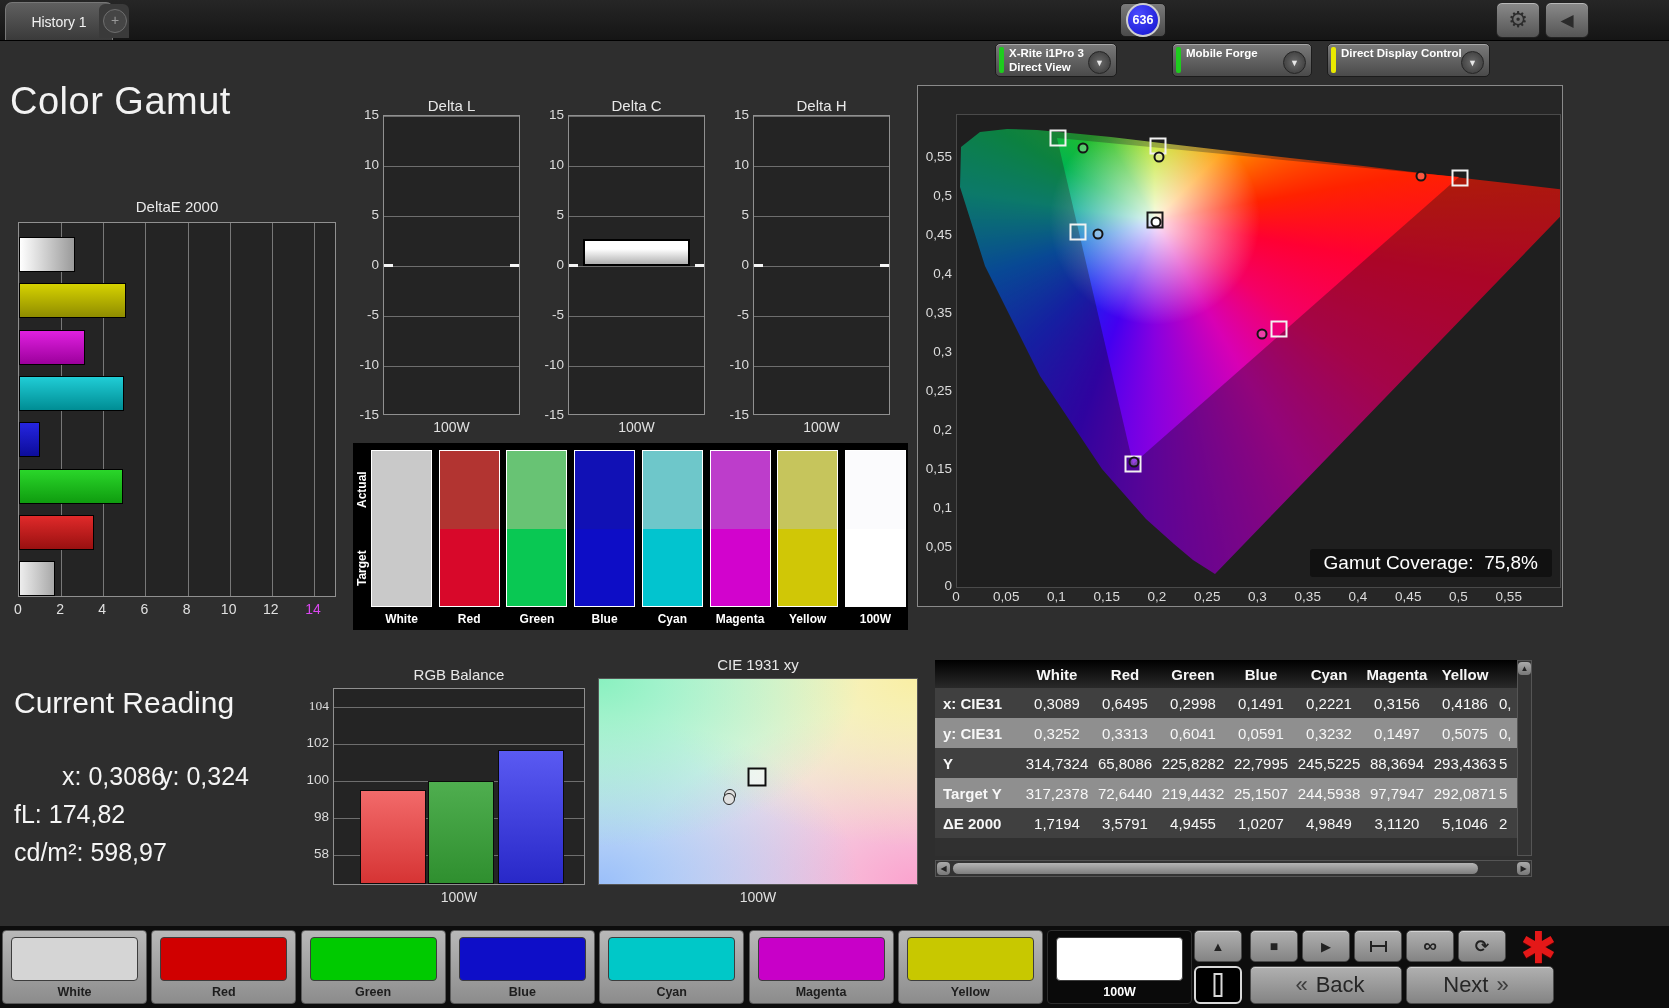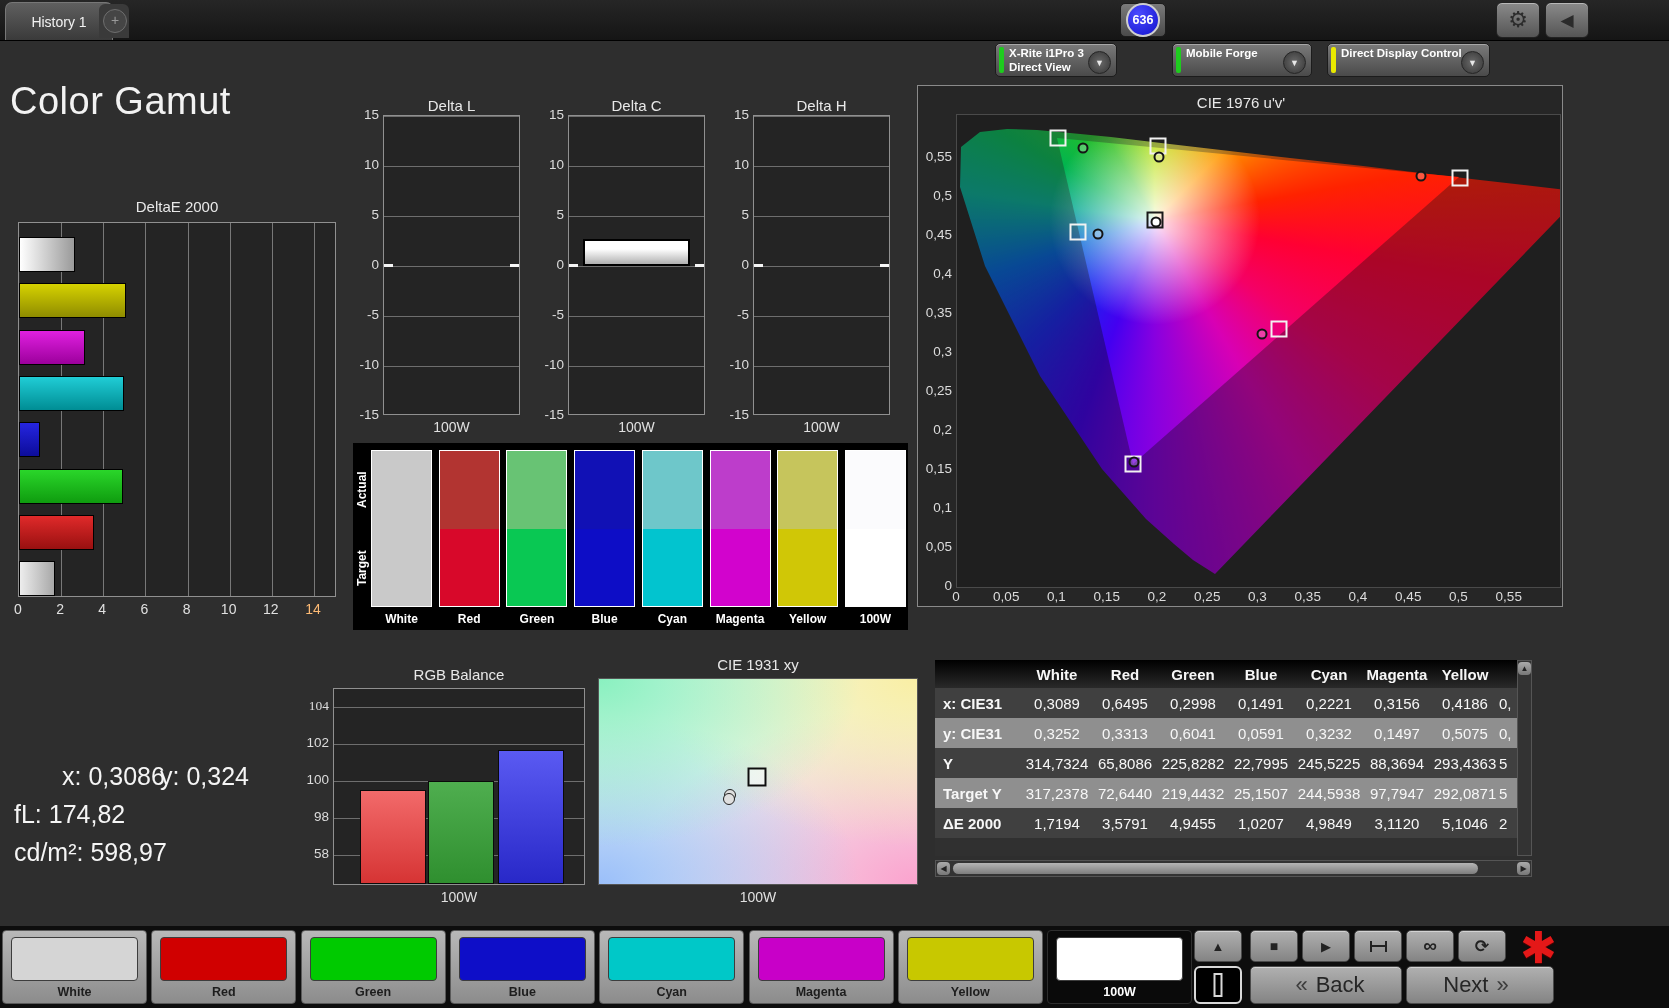--- a/index.html
+++ b/index.html
@@ -257,7 +257,6 @@
     </div>
 
   <div class="abs" id="cie1976-panel">
-    <div class="ctitle" style="left:0;top:8px;width:646px;">CIE 1976 u'v'</div>
     <div id="cie1976-plot">
       <div class="hs-bg" id="horseshoe-dim"></div>
       <div class="hs-bg" id="gamut-triangle"></div>

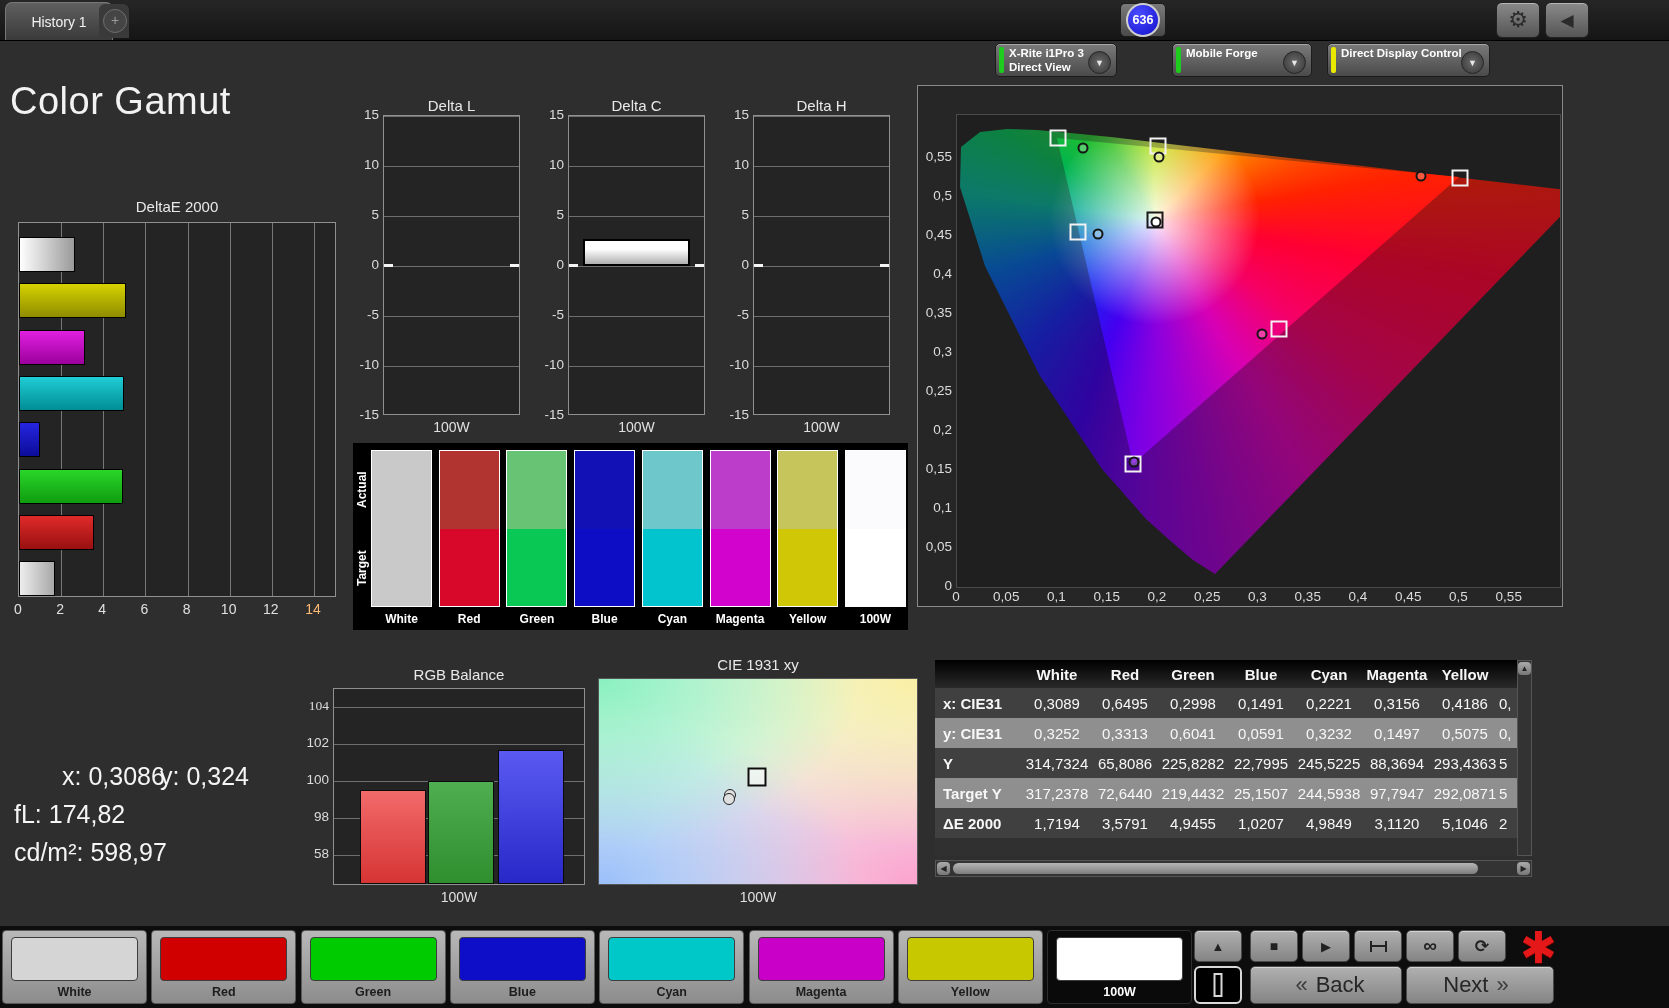--- a/index.html
+++ b/index.html
@@ -276,6 +276,10 @@
           <div class="mk-ci" style="left: 304.515px; top: 218.5px; position: absolute;"></div>
           <div class="mk-ci" style="left: 202.005px; top: 42.22px; position: absolute;"></div>
         </div>
+      <div id="gamut-coverage">
+        <span>Gamut Coverage:</span>&nbsp;
+        <span>75,8%</span>
+      </div>
     </div>
     <div id="cie1976-yaxis">
         <div style="left: 2px; top: 63px; width: 32px; text-align: right; font: 13.5px &quot;Liberation Sans&quot;; color: rgb(220, 220, 220); position: absolute;">0,55</div>

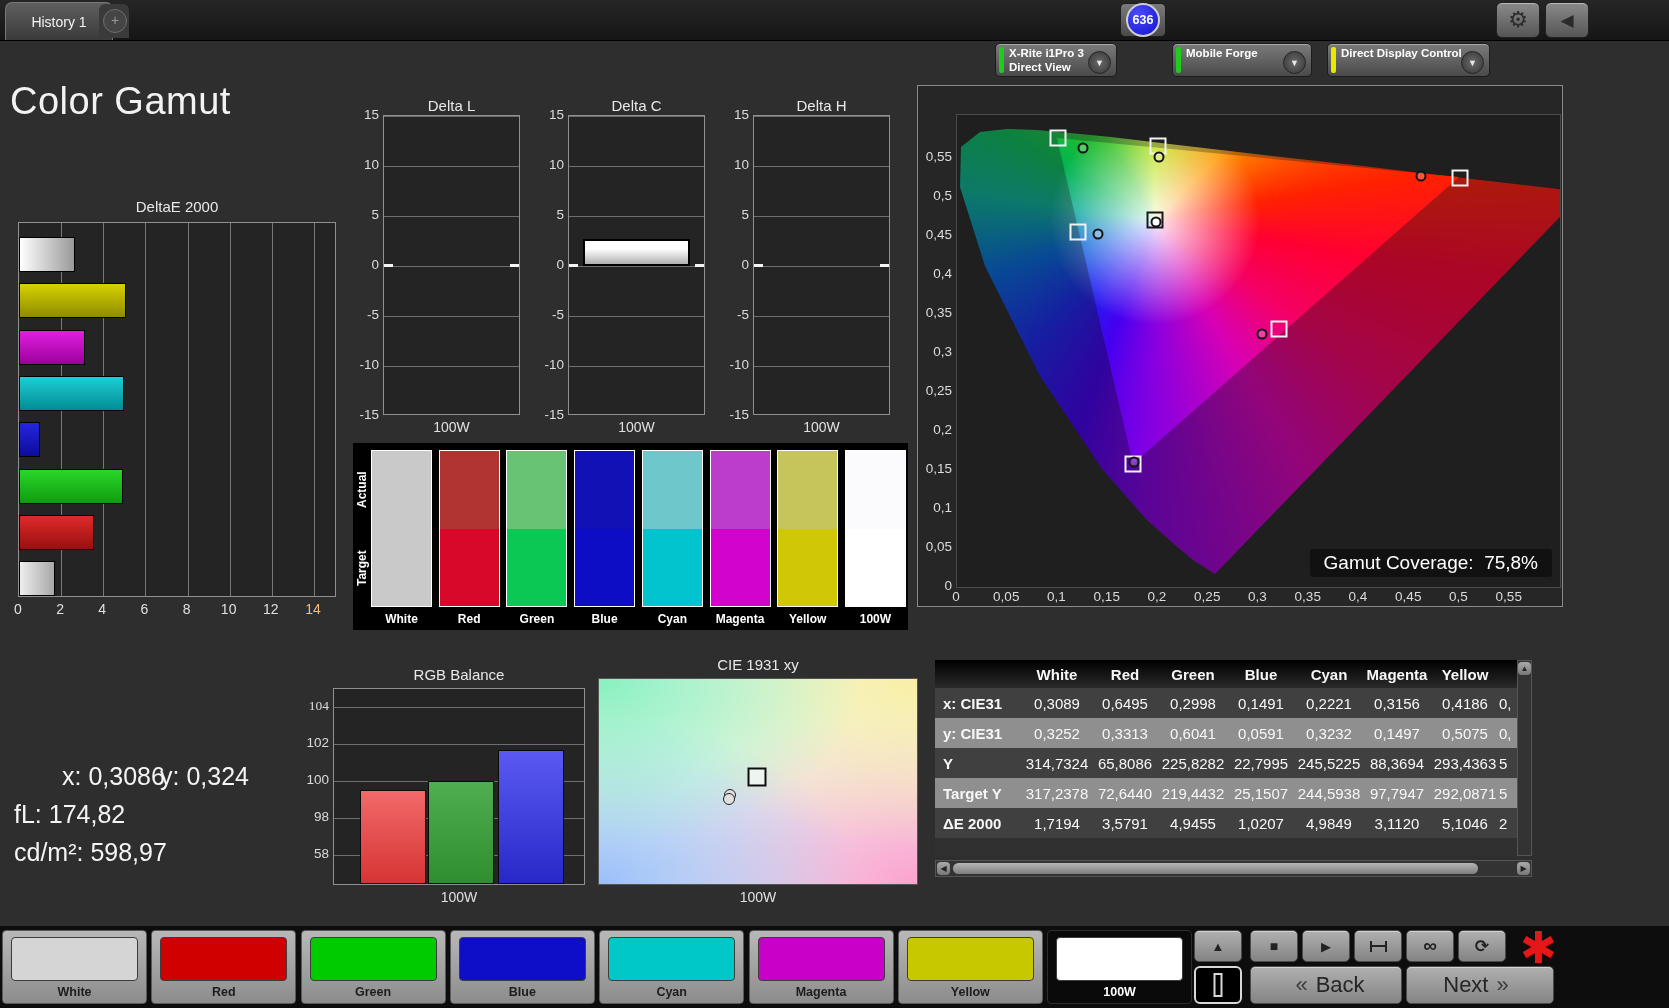--- a/index.html
+++ b/index.html
@@ -163,7 +163,7 @@
       <div style="left: 156.533px; top: 0px; width: 24px; text-align: center; font-size: 14px; color: rgb(224, 224, 224); position: absolute;">8</div>
       <div style="left: 198.667px; top: 0px; width: 24px; text-align: center; font-size: 14px; color: rgb(224, 224, 224); position: absolute;">10</div>
       <div style="left: 240.8px; top: 0px; width: 24px; text-align: center; font-size: 14px; color: rgb(224, 224, 224); position: absolute;">12</div>
-      <div style="left: 282.933px; top: 0px; width: 24px; text-align: center; font-size: 14px; color: #fdba74; position: absolute;">14</div>
+      <div style="left: 282.933px; top: 0px; width: 24px; text-align: center; font-size: 14px; color: #d946ef; position: absolute;">14</div>
     </div>
 
   <div id="delta-charts">

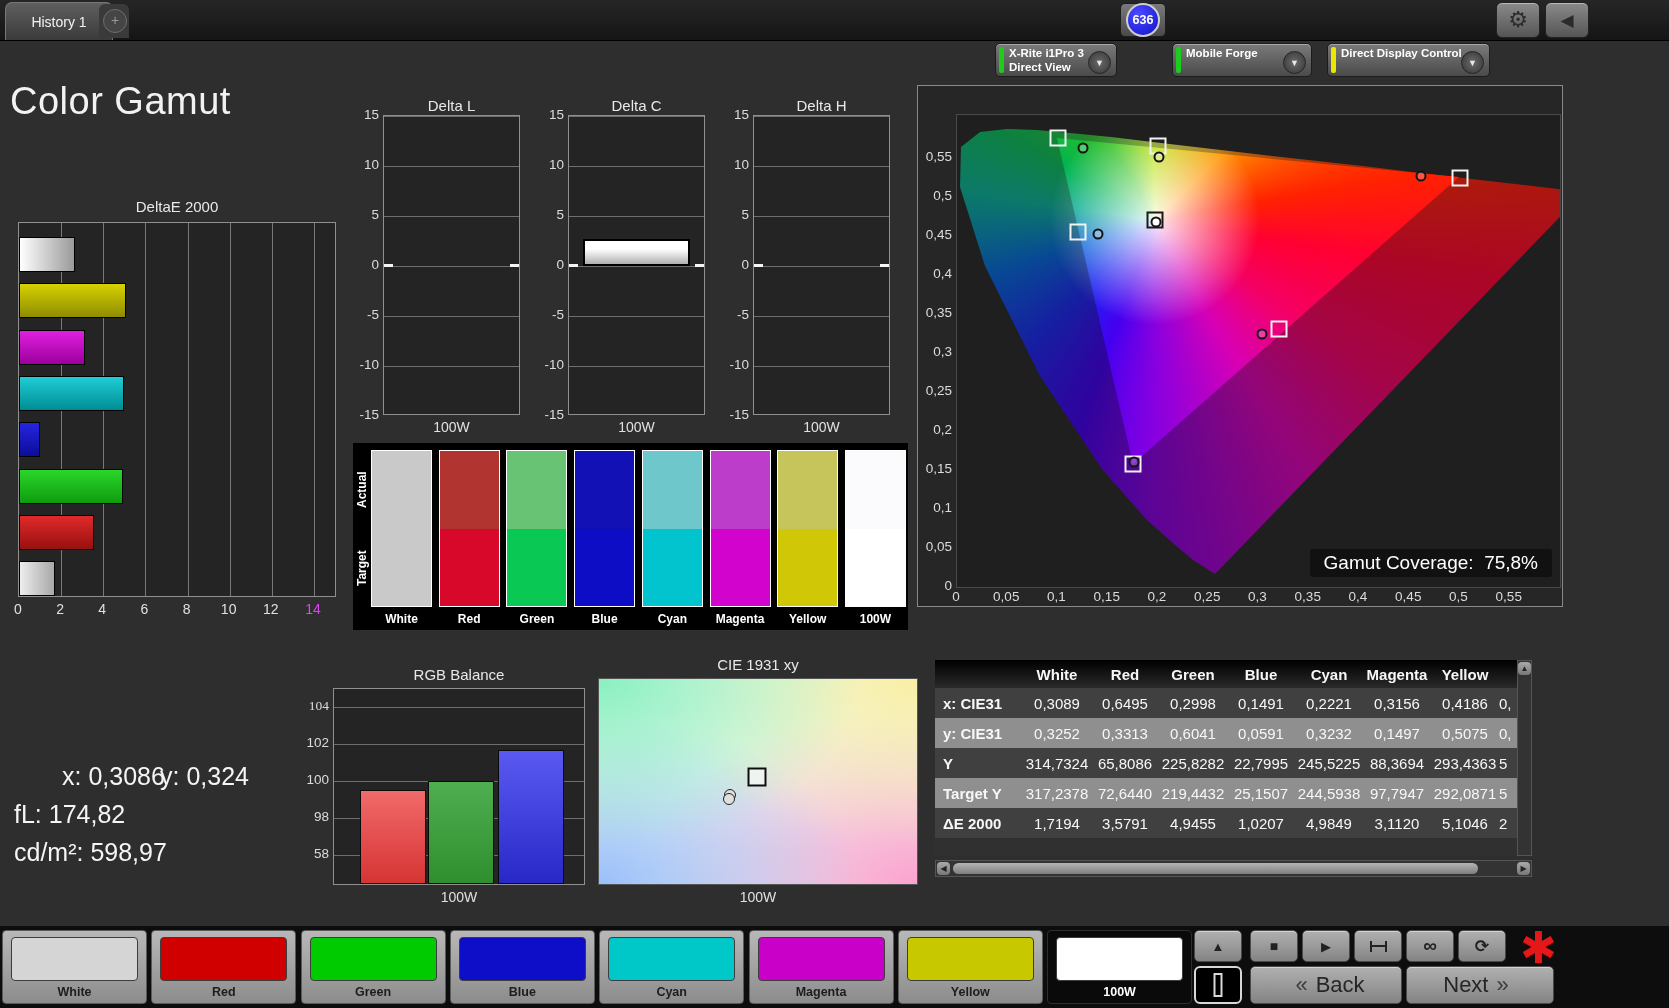--- a/index.html
+++ b/index.html
@@ -311,6 +311,7 @@
       </div>
   </div>
 
+  <div class="abs" id="cr-title">Current Reading</div>
   <div class="cr-line" style="left:14px;top:762px;margin-left:48px;"><span>x:</span> <span>0,3086</span></div>
   <div class="cr-line" style="left:160px;top:762px;"><span>y:</span> <span>0,324</span></div>
   <div class="cr-line" style="left:14px;top:800px;"><span>fL:</span> <span>174,82</span></div>

